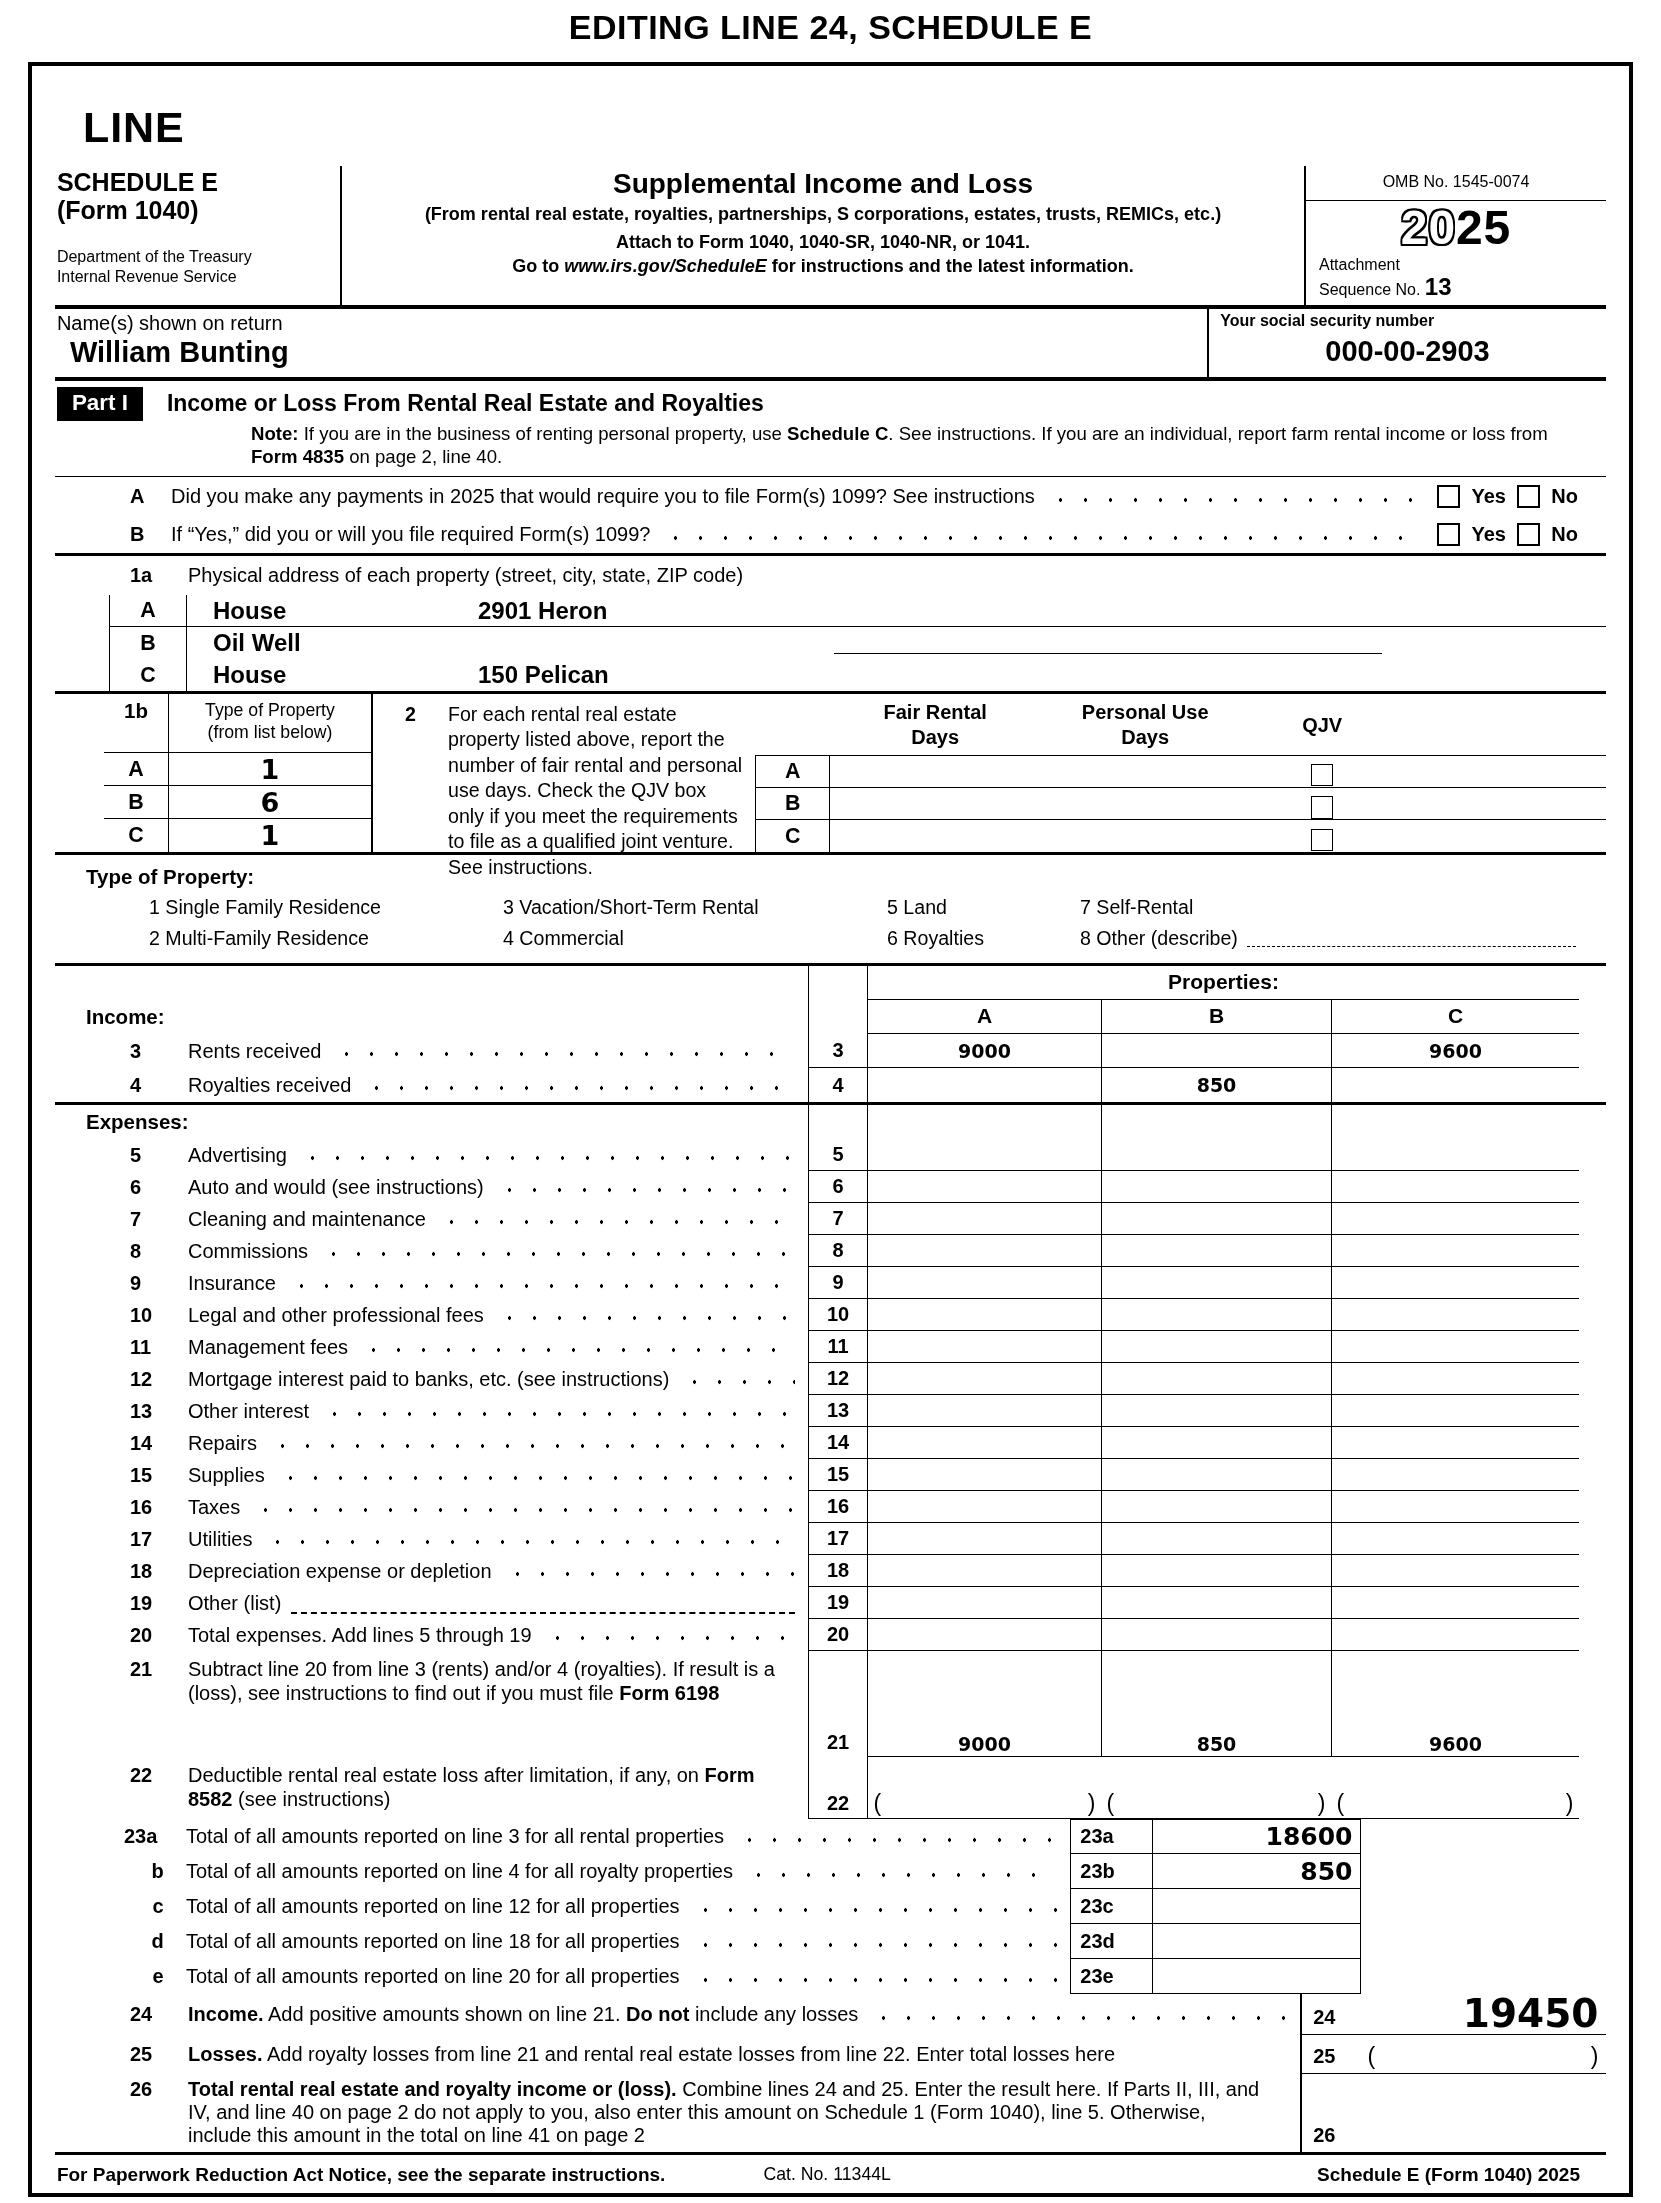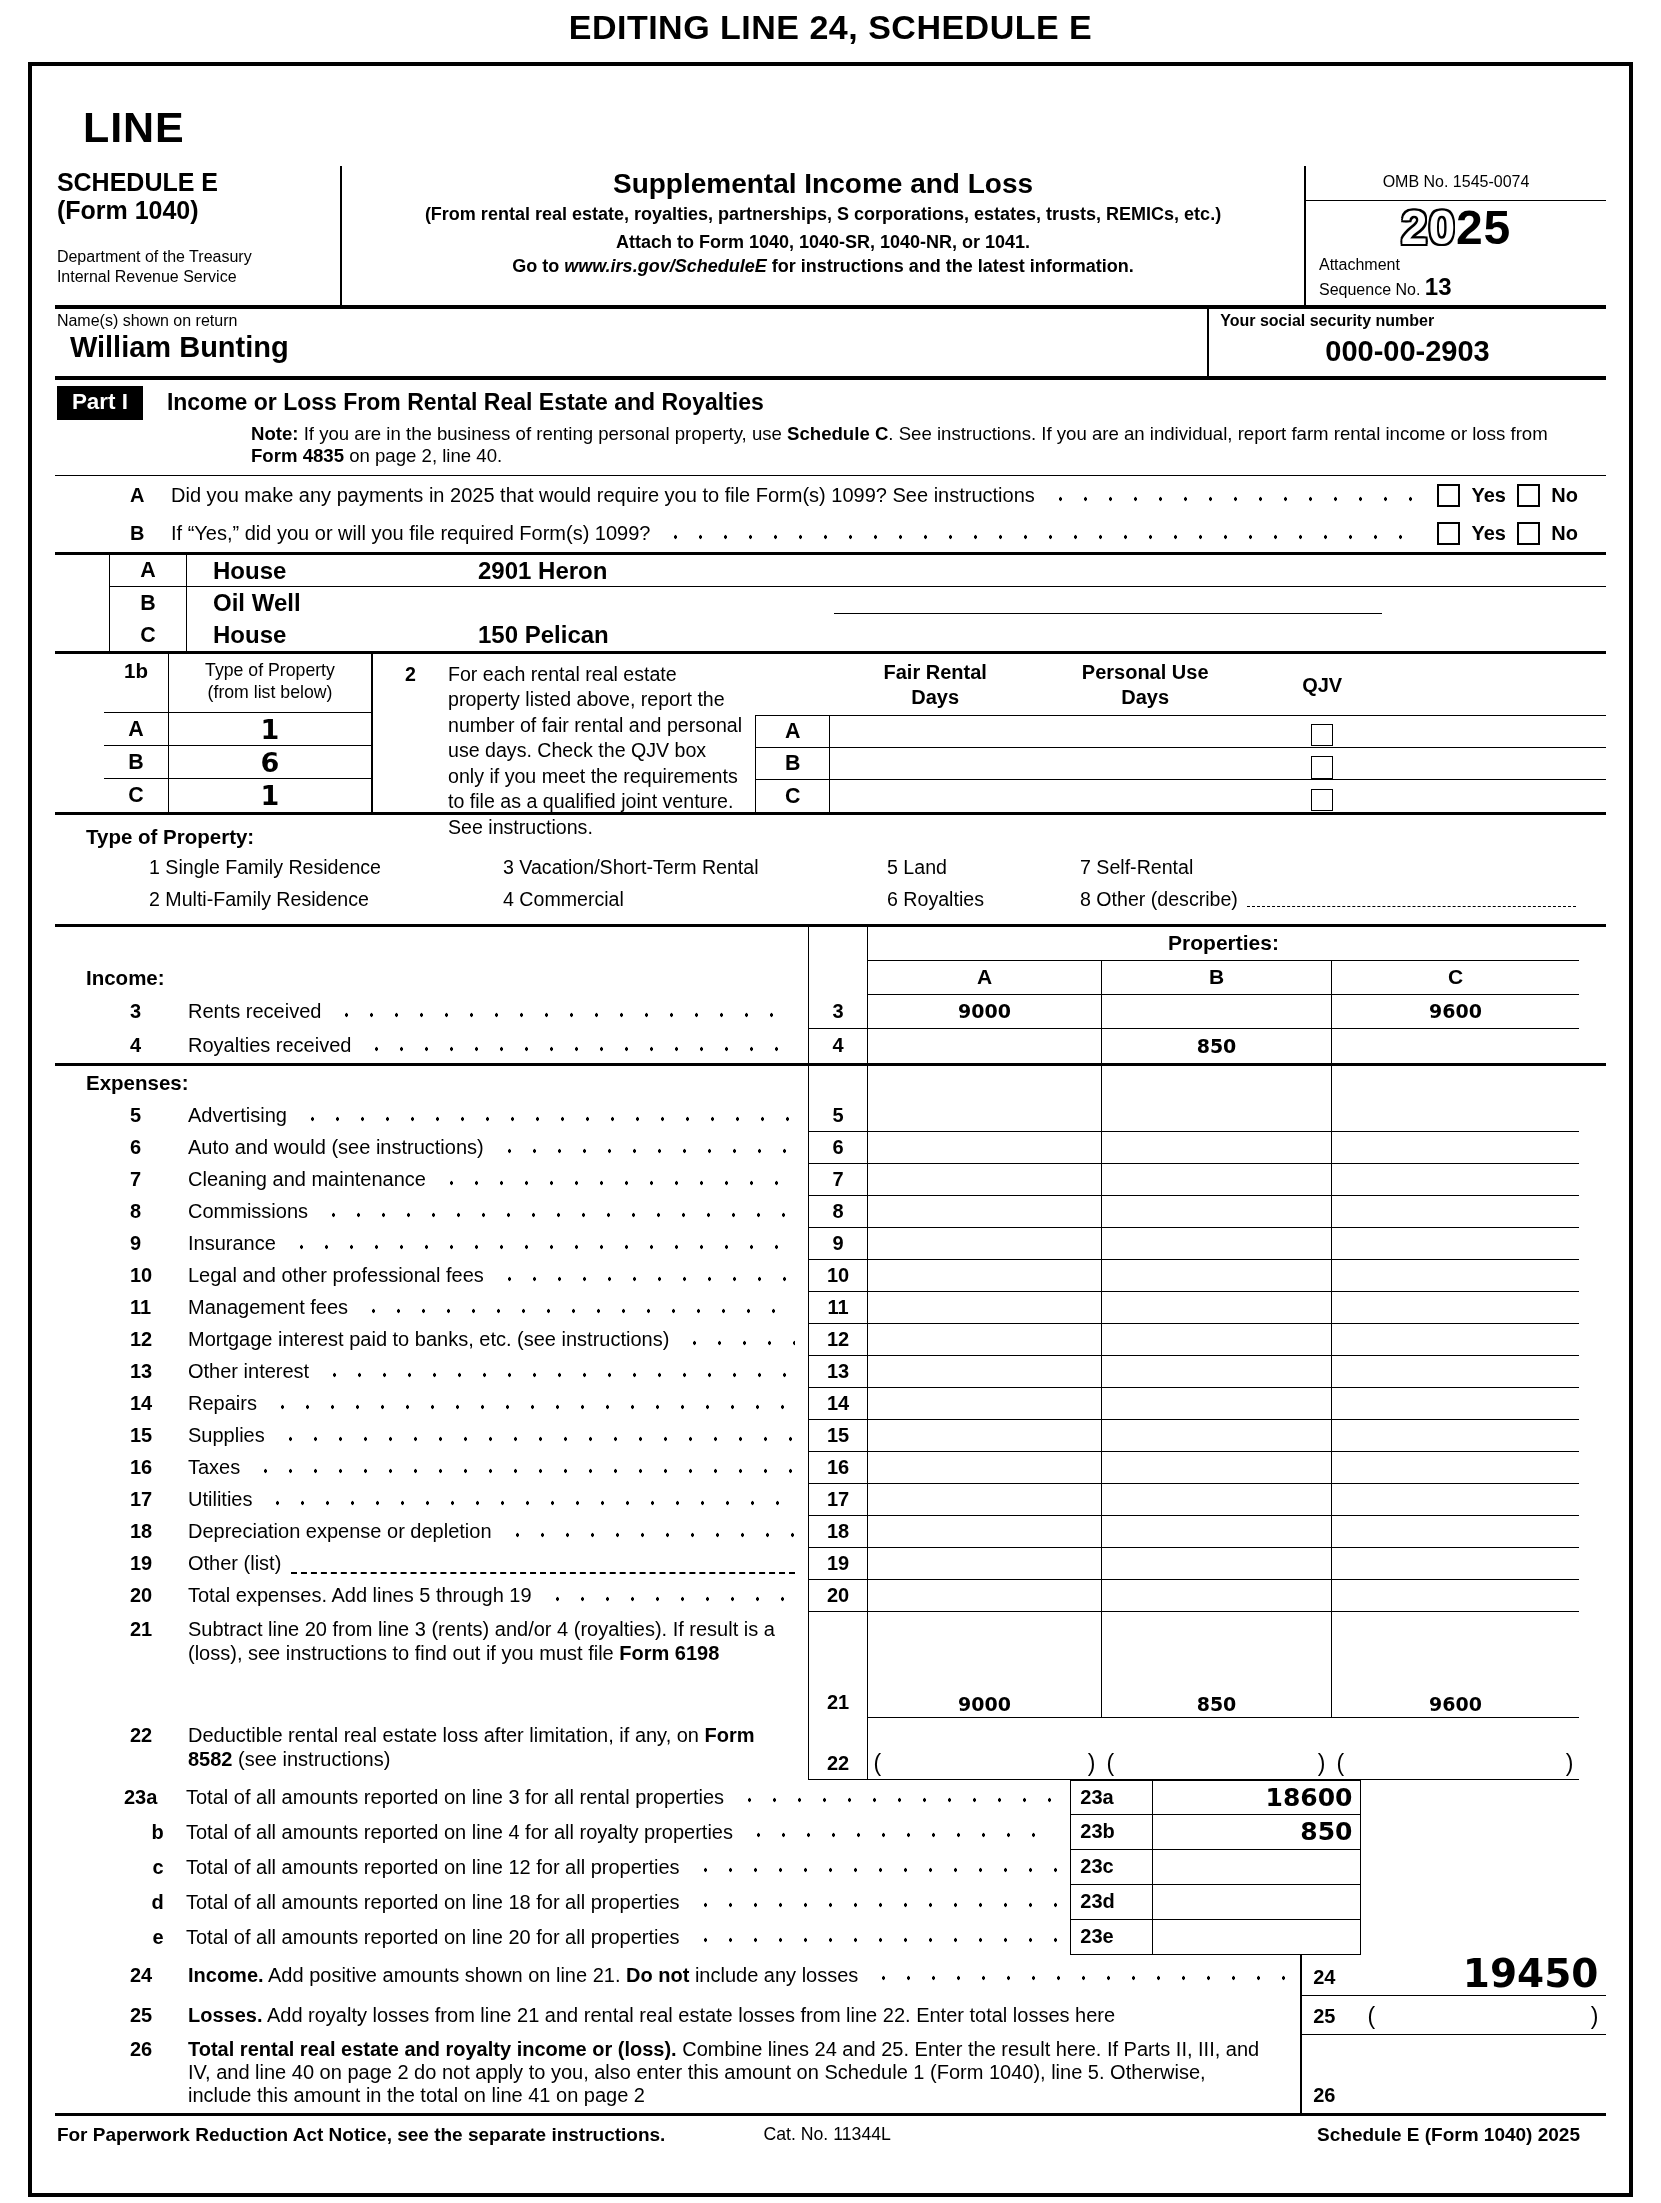--- a/index.html
+++ b/index.html
@@ -34,7 +34,7 @@
   
   .name-row { display:grid; grid-template-columns:1fr 399px; border-bottom:4.7px solid #000; }
   .nr-left { padding:2.8px 0 7.5px 1.9px; }
-  .nr-label { font-size:16px; }
+  .nr-label { font-size:20px; }
   .nr-name { font-size:29px; font-weight:bold; padding-left:13px; margin-top:0.9px; }
   .nr-right { border-left:2.8px solid #000; padding:2.8px 11.2px 7.5px; }
   .nr-label-b { font-size:16px; font-weight:bold; }

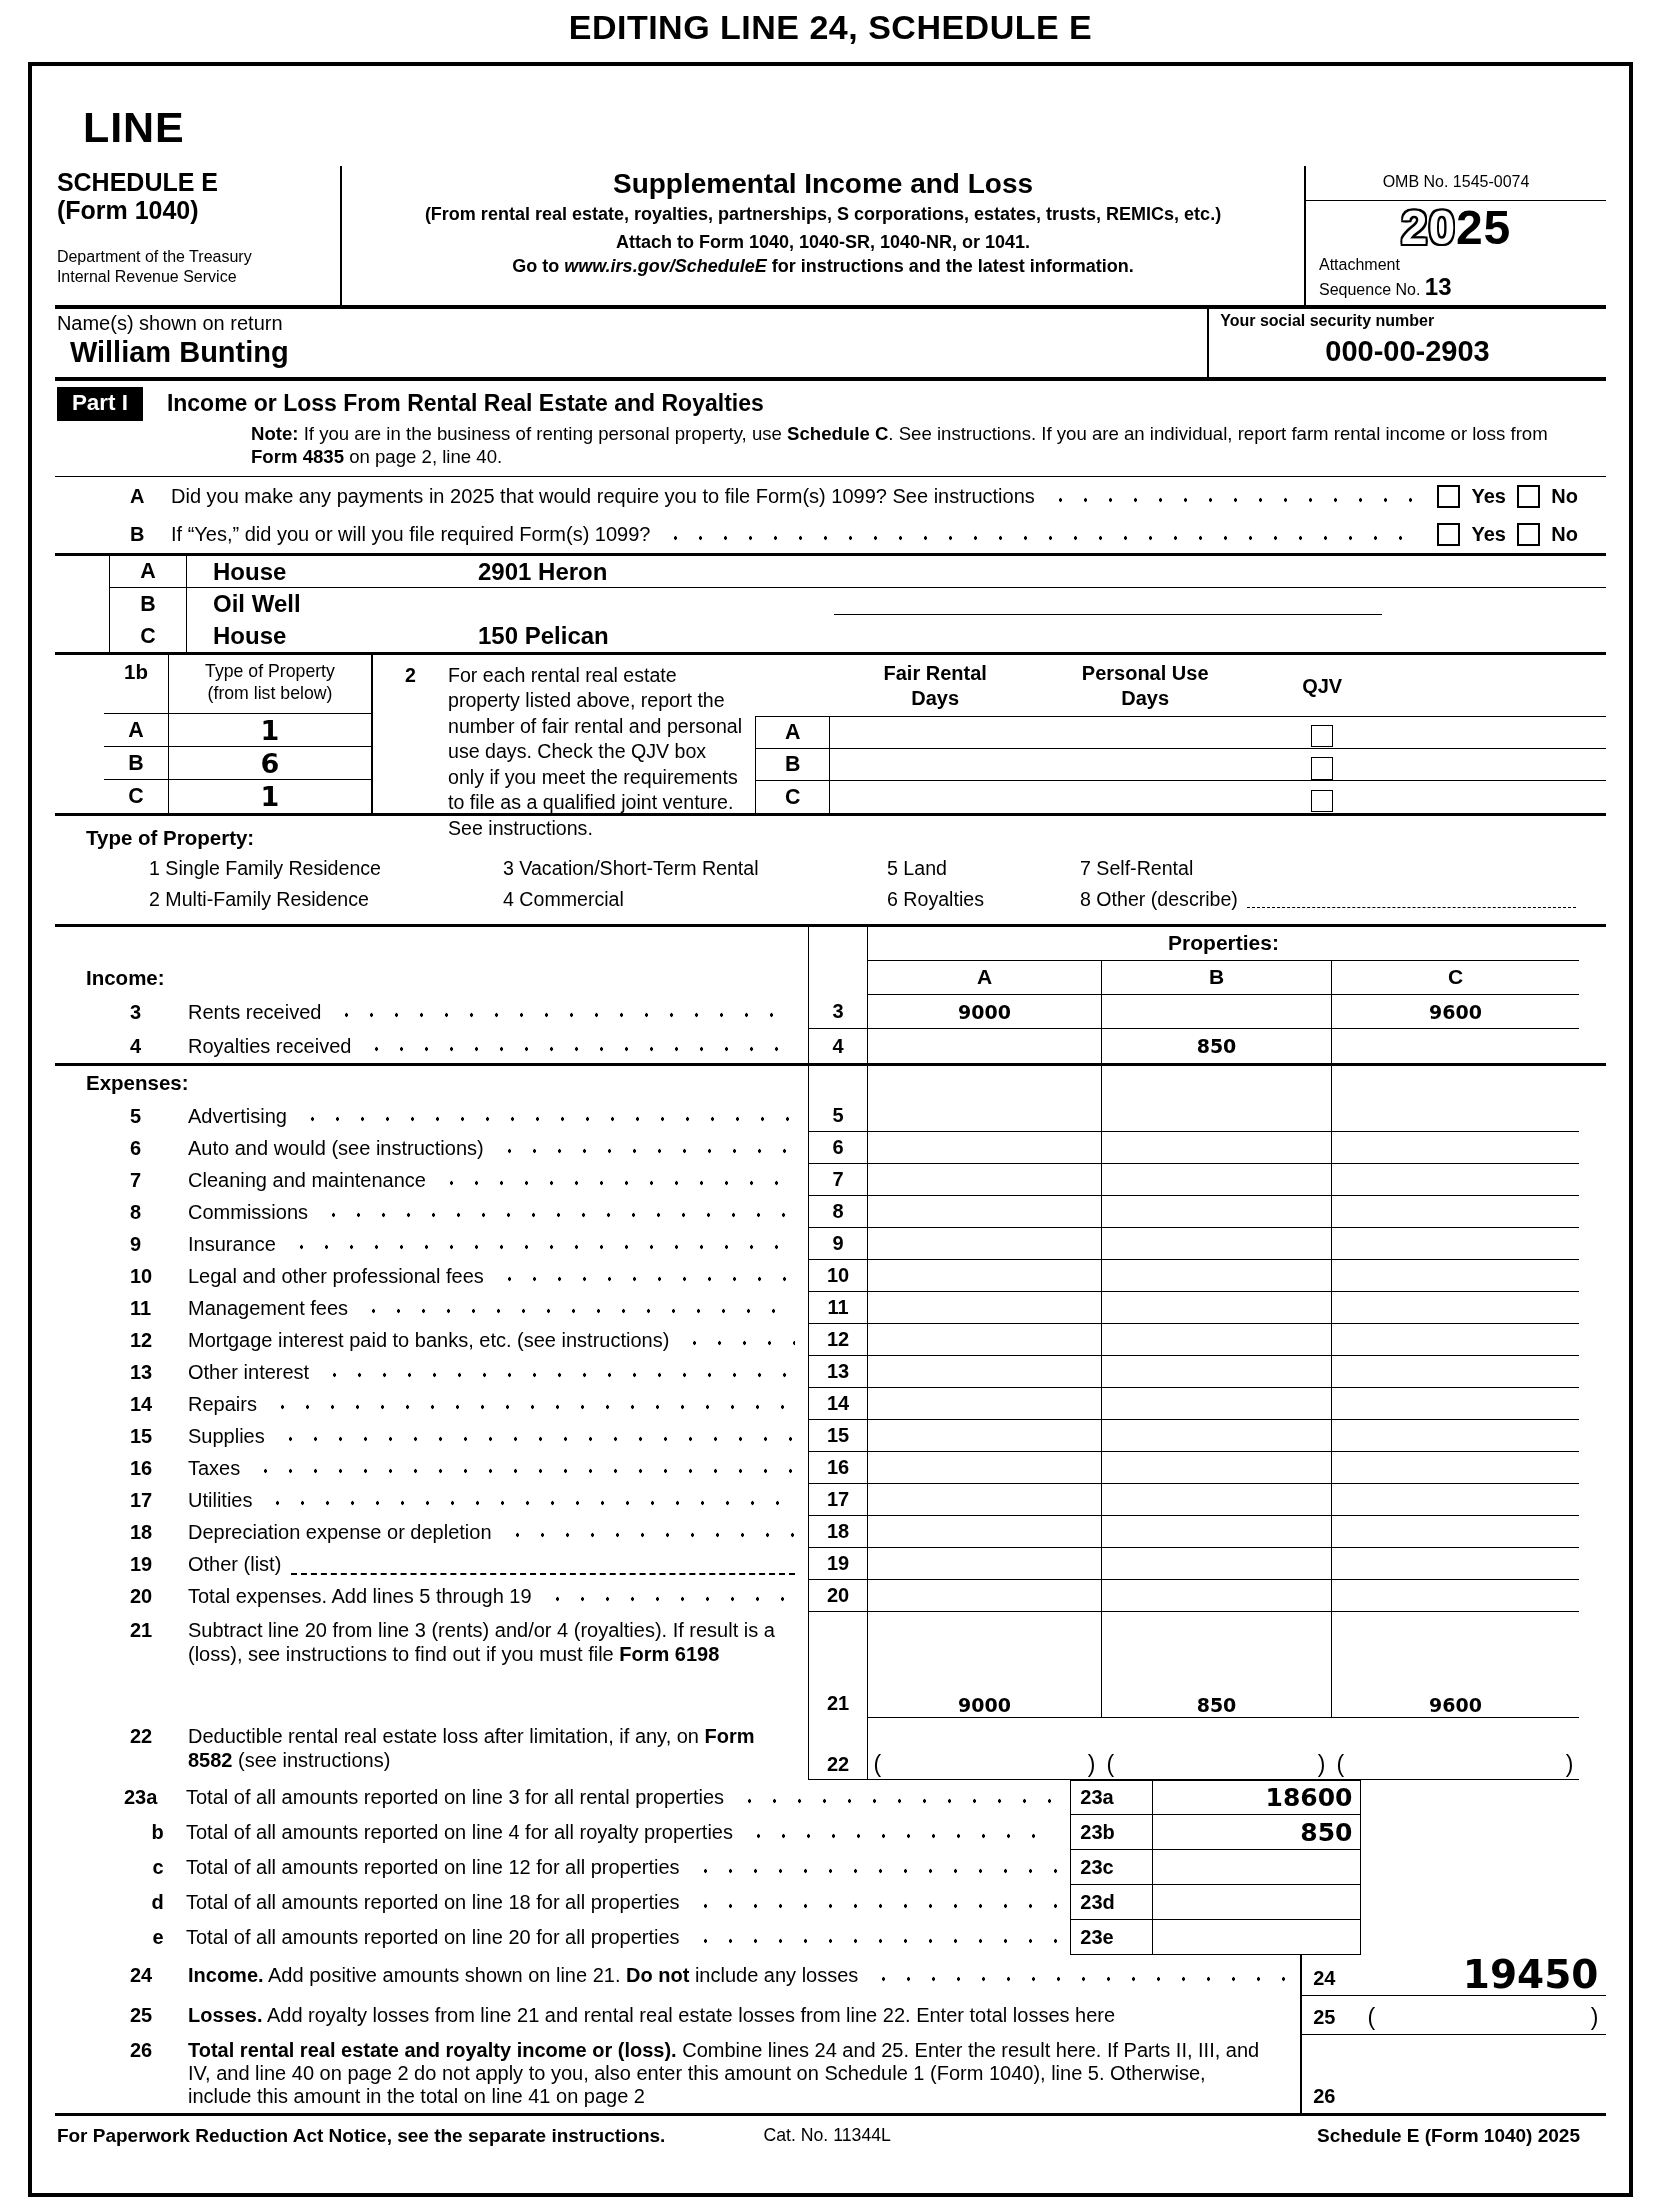--- a/index.html
+++ b/index.html
@@ -236,6 +236,10 @@
 
   <div class="rule-thick"></div>
 
+  <div class="line1a">
+    <div class="l1a-num">1a</div>
+    <div>Physical address of each property (street, city, state, ZIP code)</div>
+  </div>
   <div class="prop-row ul-full">
     <div class="prop-letter">A</div>
     <div class="prop-type">House</div>

